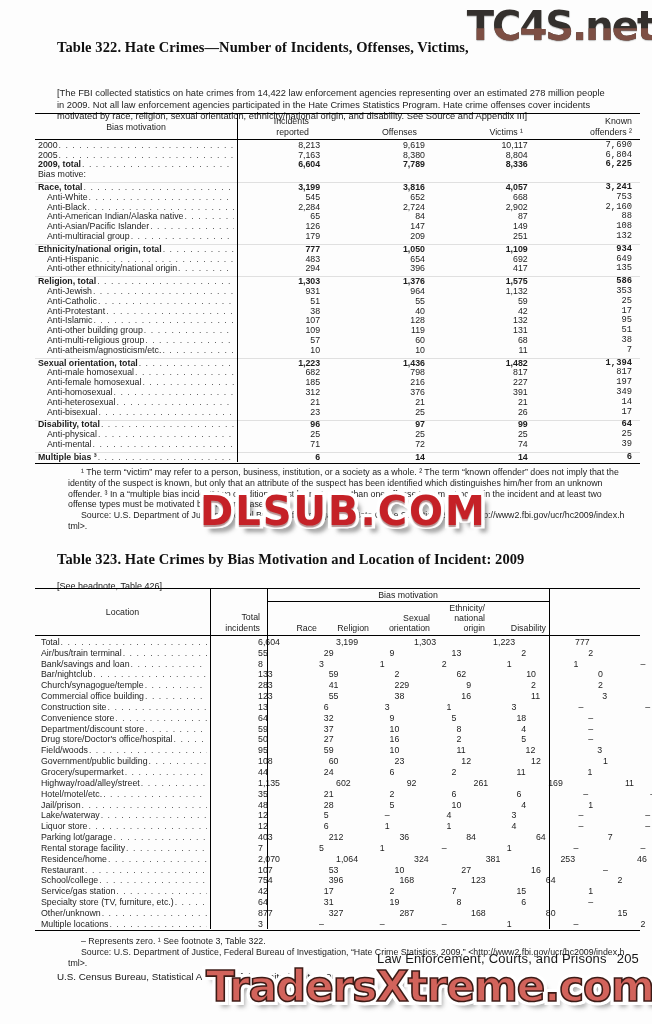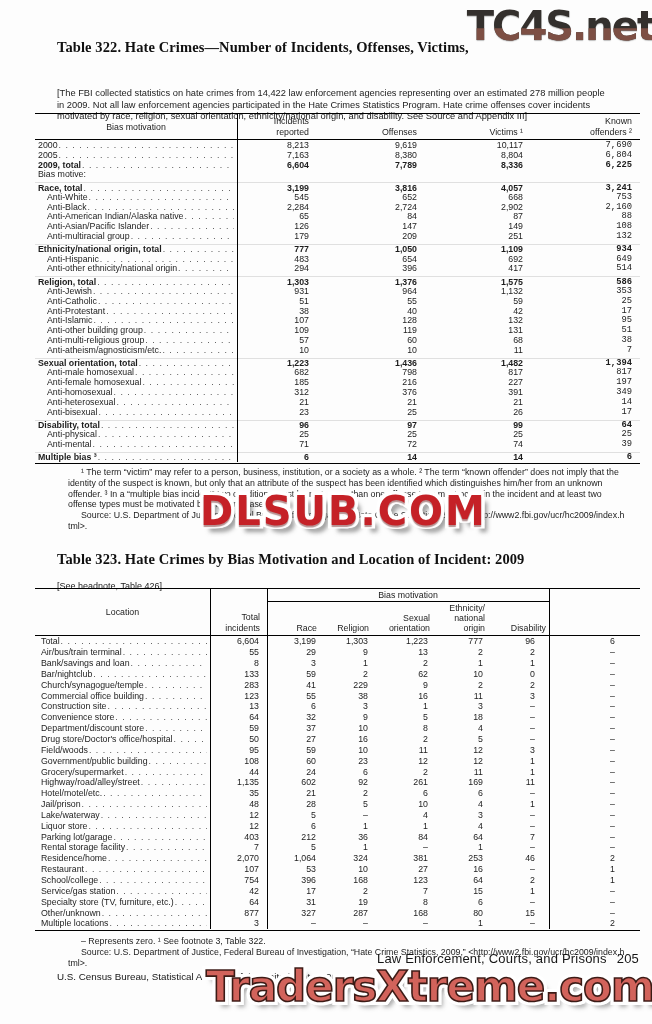--- a/index.html
+++ b/index.html
@@ -18,7 +18,7 @@
   .tbl{position:absolute;left:35px;width:605px;font-size:8.8px;color:#1c1c1c;}
   .tbl *{box-sizing:border-box;}
   .vr{position:absolute;width:1px;background:#000;top:0;bottom:2px;}
-  .r{display:flex;align-items:center;}
+  .r{display:flex;align-items:flex-end;gap:48px;}
   .r.b{font-weight:bold;}
   .r.sec{margin-top:3px;border-top:1px solid #e0e0e0;}
   .lc{display:flex;align-items:center;overflow:hidden;padding-left:3px;}

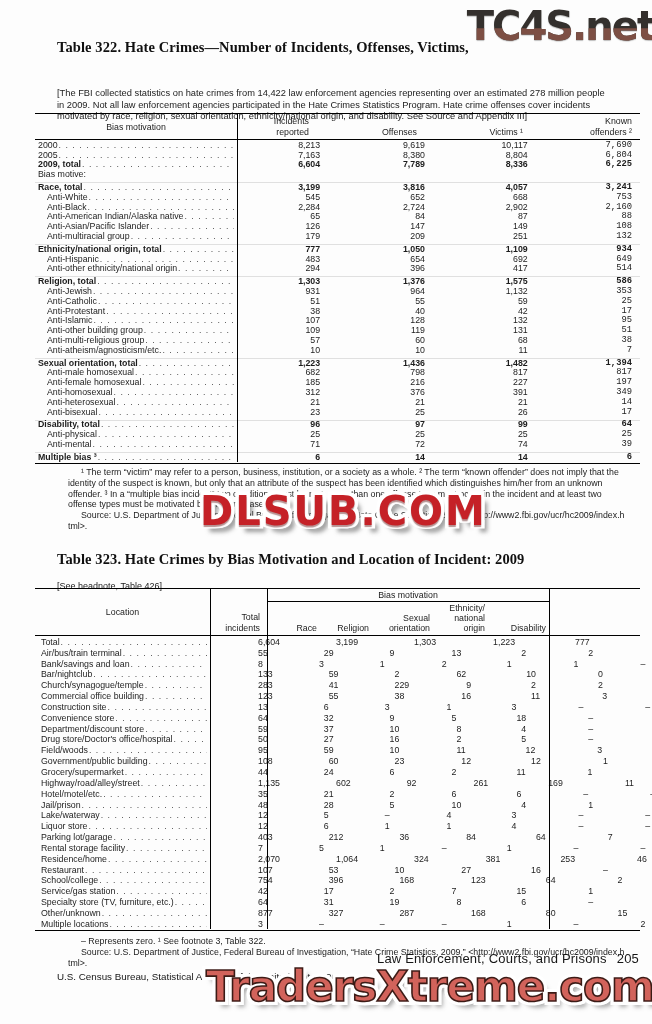--- a/index.html
+++ b/index.html
@@ -262,7 +262,7 @@
           <div class="vc c0">294</div>
           <div class="vc c1">396</div>
           <div class="vc c2">417</div>
-          <div class="vc c3">514</div>
+          <div class="vc c3">135</div>
         </div>
         <div class="r b sec">
           <div class="lc">

